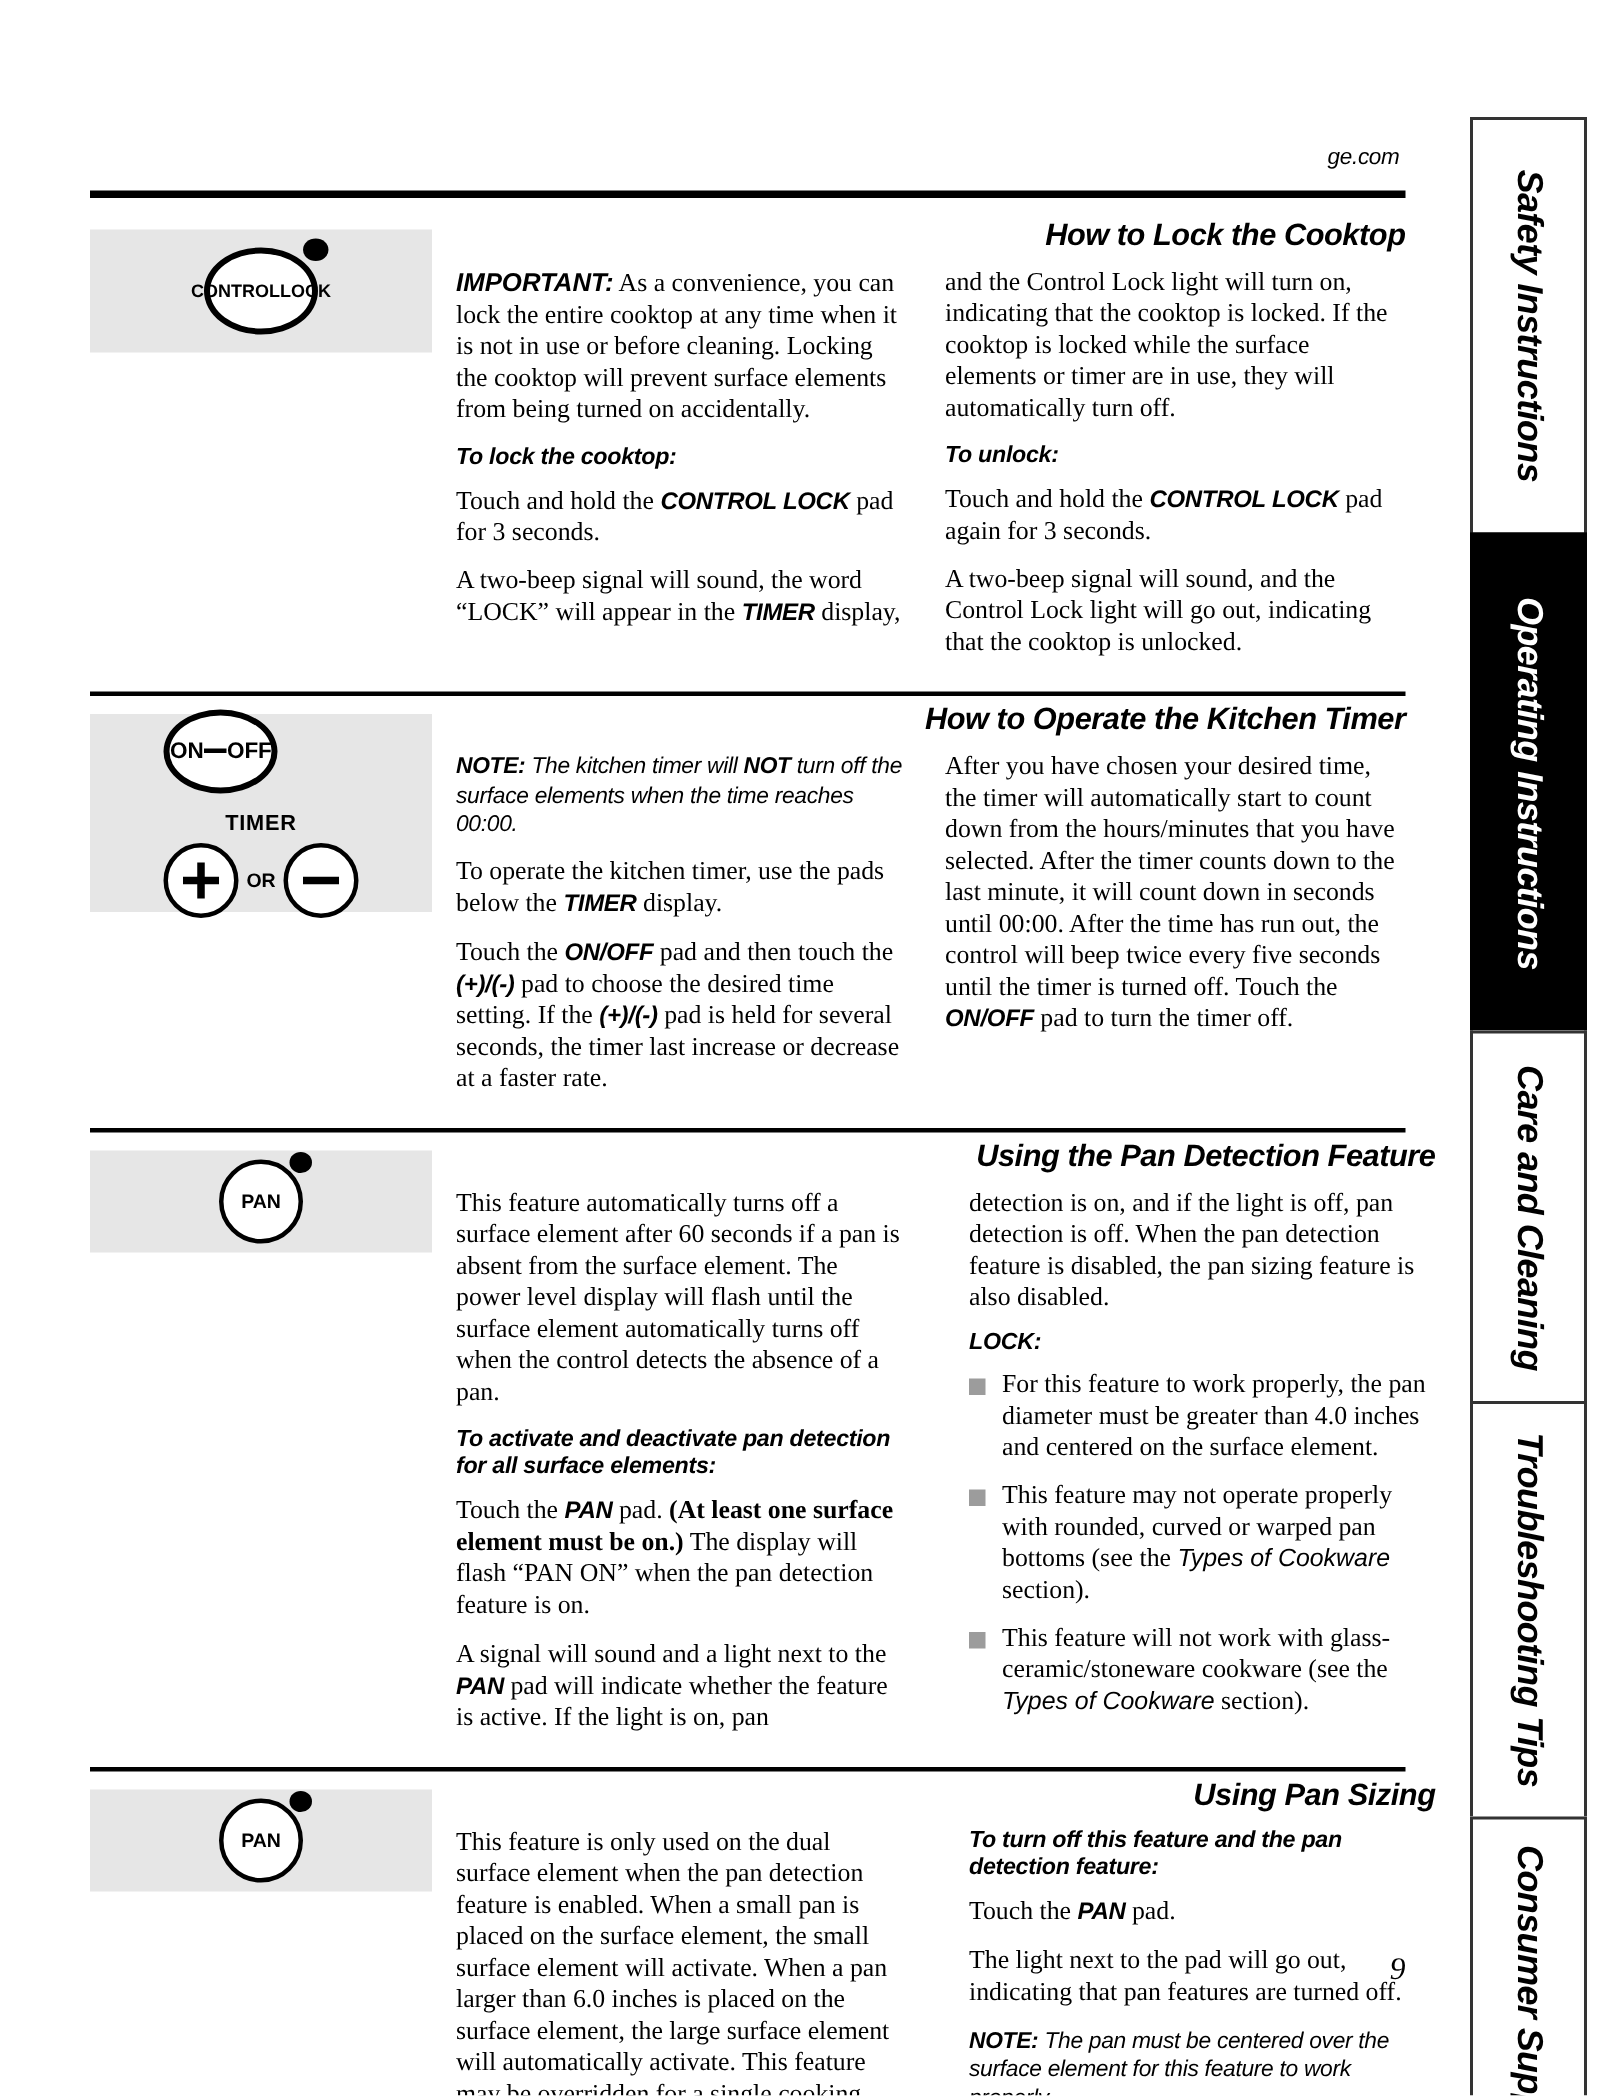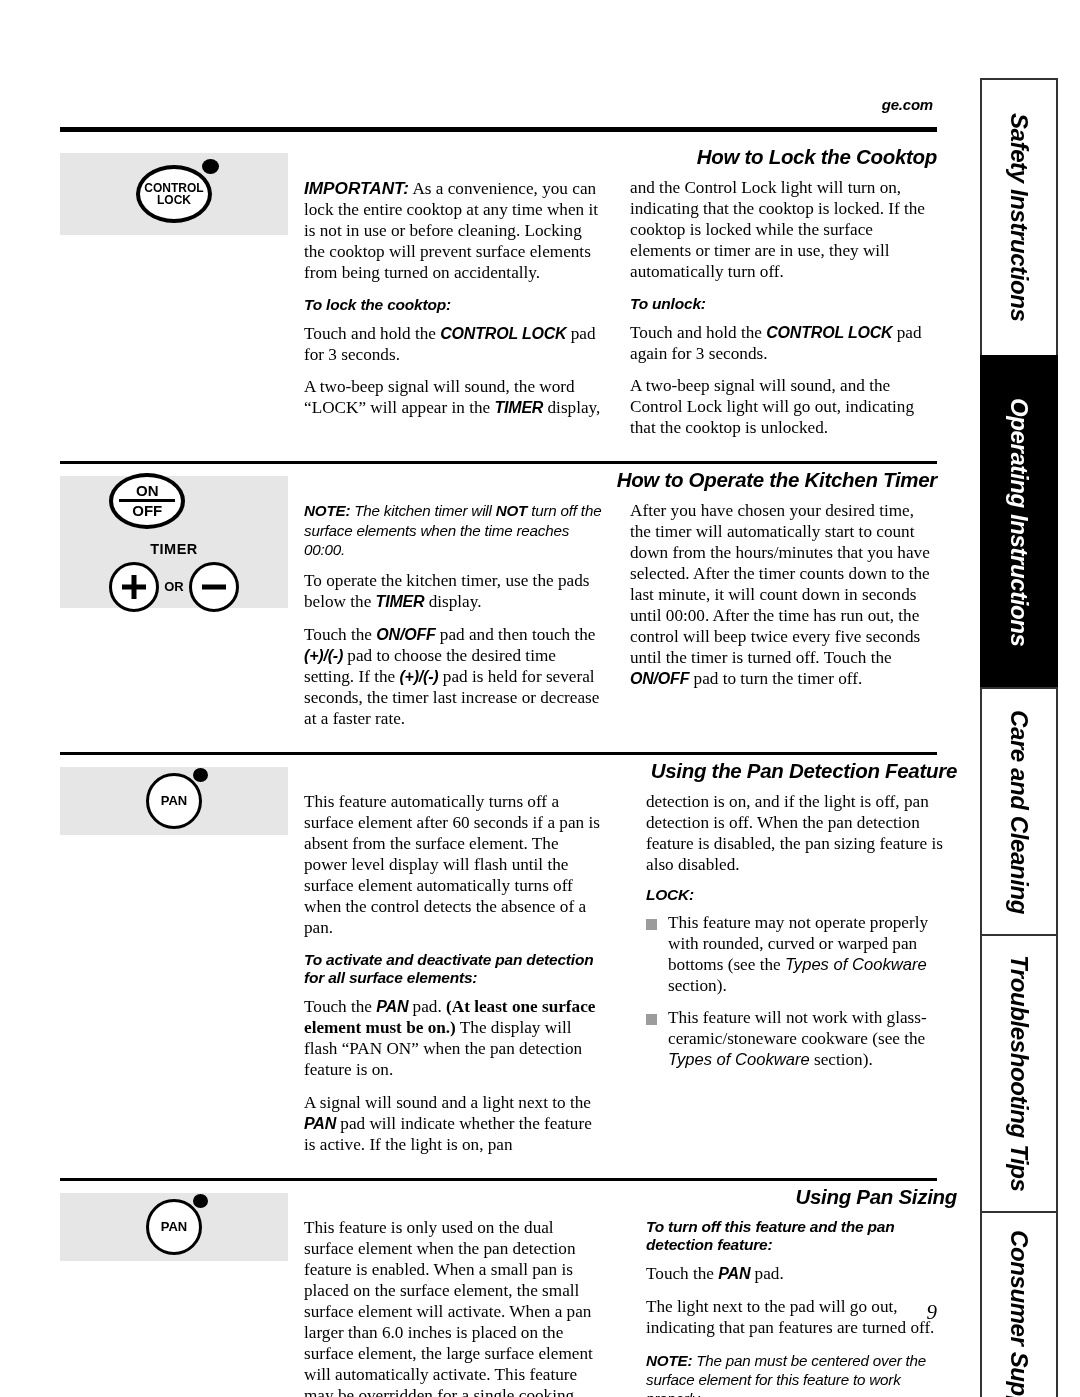--- a/index.html
+++ b/index.html
@@ -29,7 +29,7 @@
     right: 4px;
     top: 0px;
     font-family: "Liberation Sans", sans-serif;
-    font-weight: bold;
+    font-weight: normal;
     font-style: italic;
     font-size: 15px;
     color: #000;

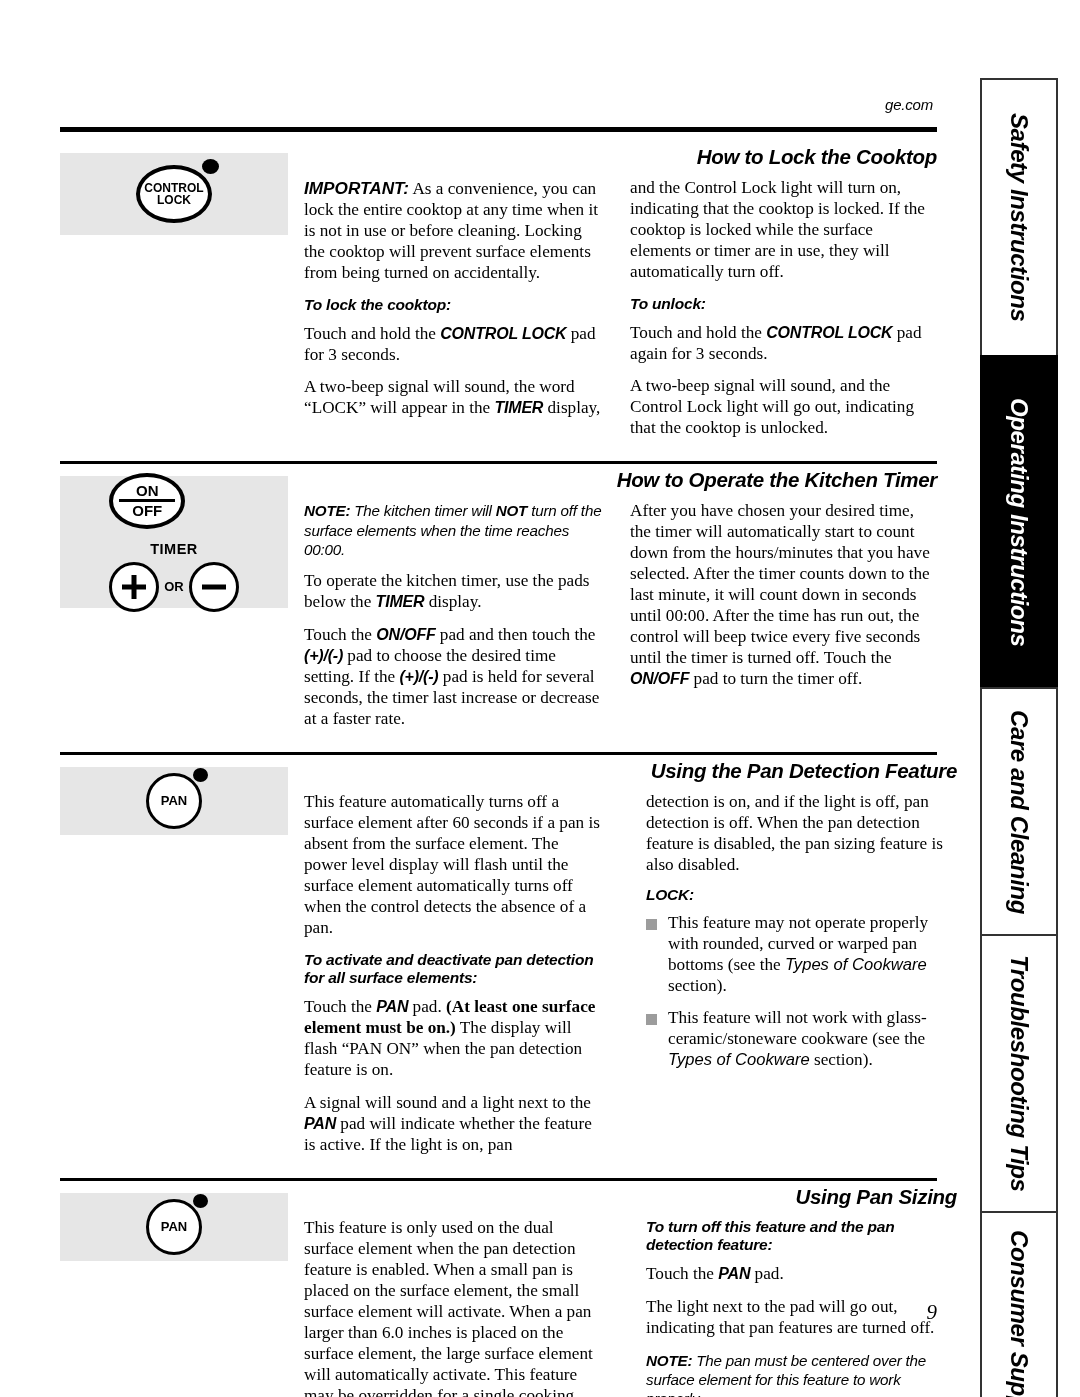--- a/index.html
+++ b/index.html
@@ -182,7 +182,7 @@
     border-radius: 50%;
     background: #fff;
     display: flex;
-    flex-direction: column;
+    flex-direction: row;
     align-items: center;
     justify-content: center;
     font-family: "Liberation Sans", sans-serif;

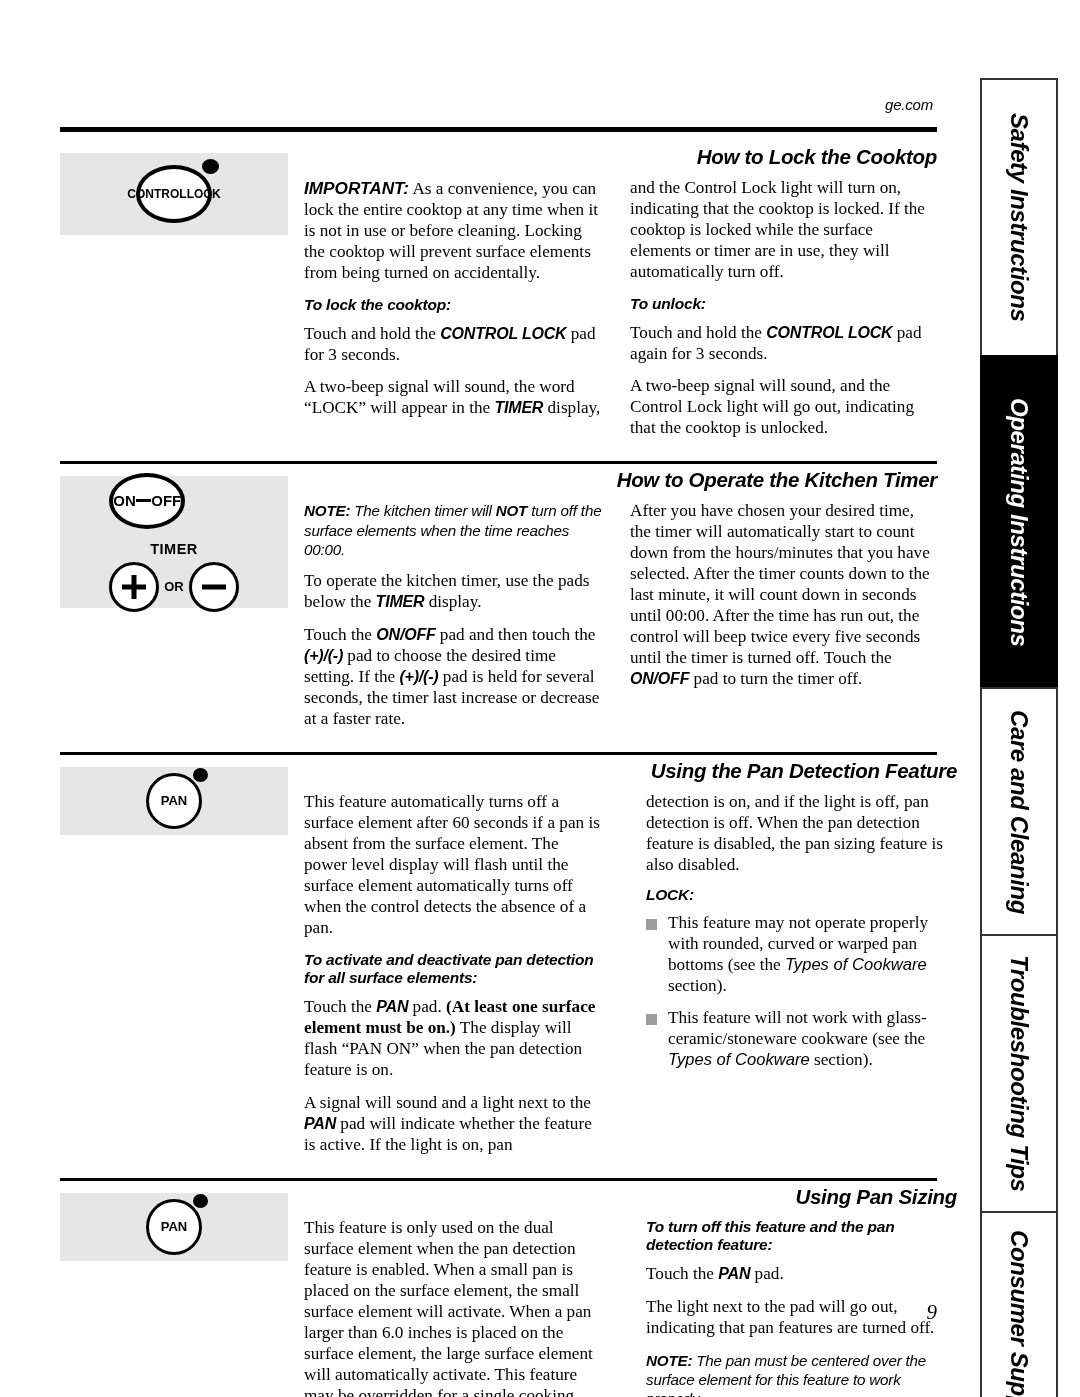--- a/index.html
+++ b/index.html
@@ -404,6 +404,7 @@
               <p class="tight">detection is on, and if the light is off, pan detection is off. When the pan detection feature is disabled, the pan sizing feature is also disabled.</p>
               <div class="sub">LOCK:</div>
               <ul class="notes">
+                <li><span>For this feature to work properly, the pan diameter must be greater than 4.0 inches and centered on the surface element.</span></li>
                 <li><span>This feature may not operate properly with rounded, curved or warped pan bottoms (see the </span><span class="ital-sans">Types of Cookware</span><span> section).</span></li>
                 <li><span>This feature will not work with glass-ceramic/stoneware cookware (see the </span><span class="ital-sans">Types of Cookware</span><span> section).</span></li>
               </ul>

